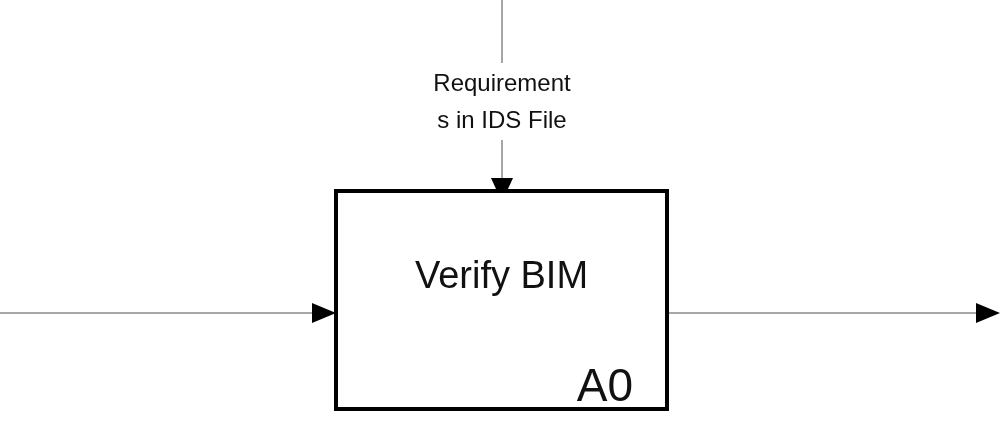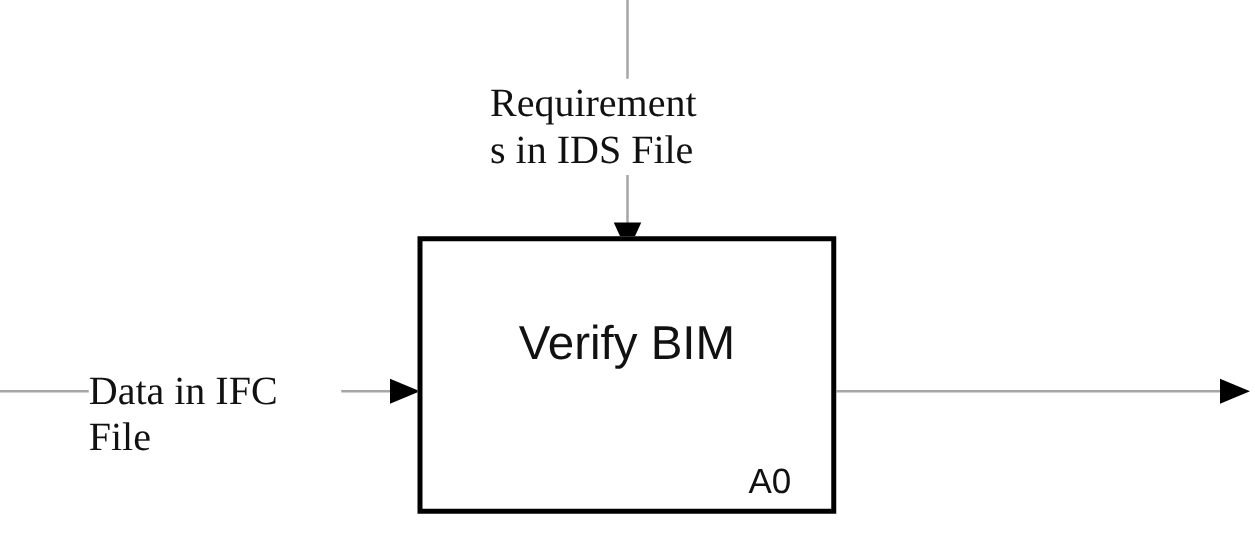--- a/index.html
+++ b/index.html
@@ -37,13 +37,12 @@
   }
   .flow-label {
     position: absolute;
-    font-size: 32px;
+    font-size: 24px;
     line-height: 37px;
-    text-align: left;
+    text-align: center;
     white-space: pre-line;
     background: var(--background, #ffffff);
     color: var(--text, #111111);
-    font-family: Liberation Serif, serif;
   }
   
   .ctrl-line-upper { left: 501px; top: 0;     width: 2px; height: 63px; }

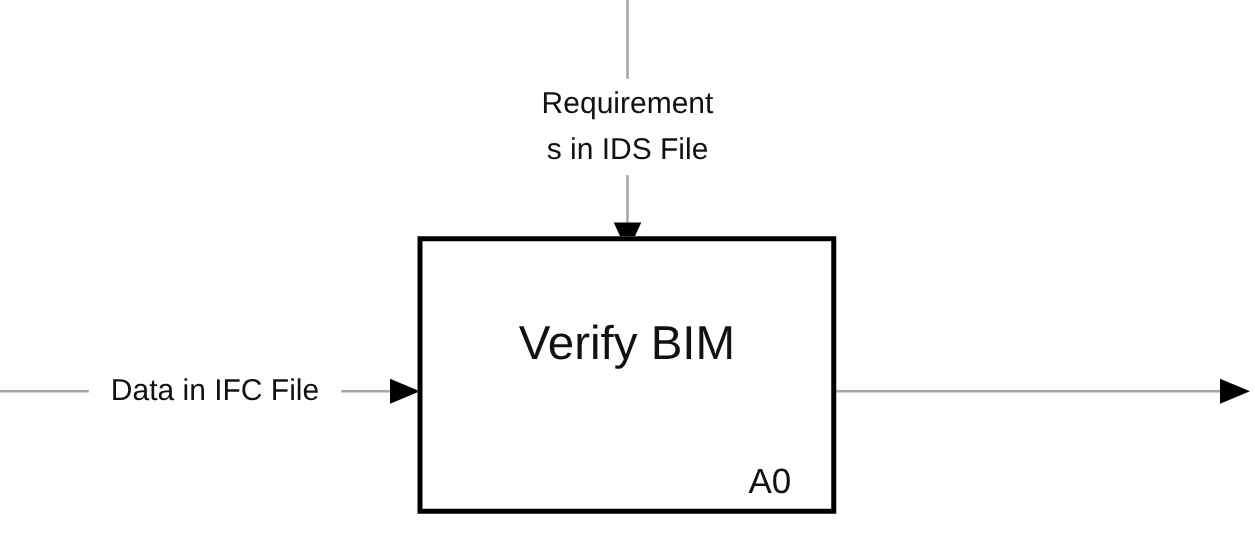--- a/index.html
+++ b/index.html
@@ -97,7 +97,6 @@
   <div class="arrowhead down ctrl-head"></div>
 
   <div class="line input-line"></div>
-  <div class="flow-label input-label">Data in IFC File</div>
   <div class="arrowhead right input-head"></div>
 
   <div class="line output-line"></div>

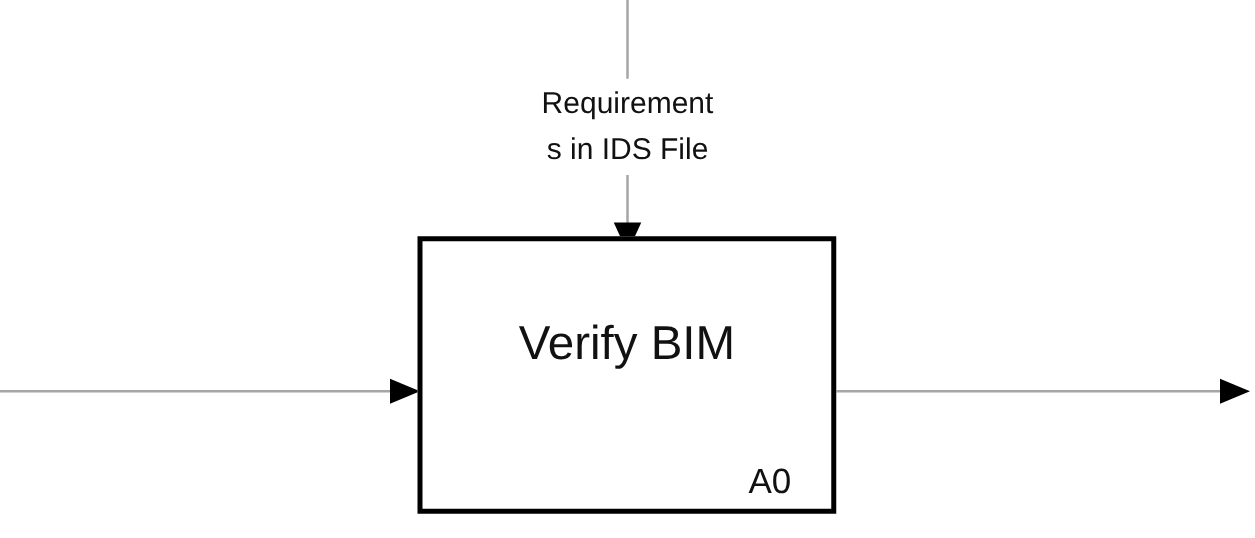--- a/index.html
+++ b/index.html
@@ -81,7 +81,7 @@
     position: absolute;
     right: 32px;
     bottom: 0;
-    font-size: 28px;
+    font-size: 46px;
     line-height: 44px;
   }
 </style>

